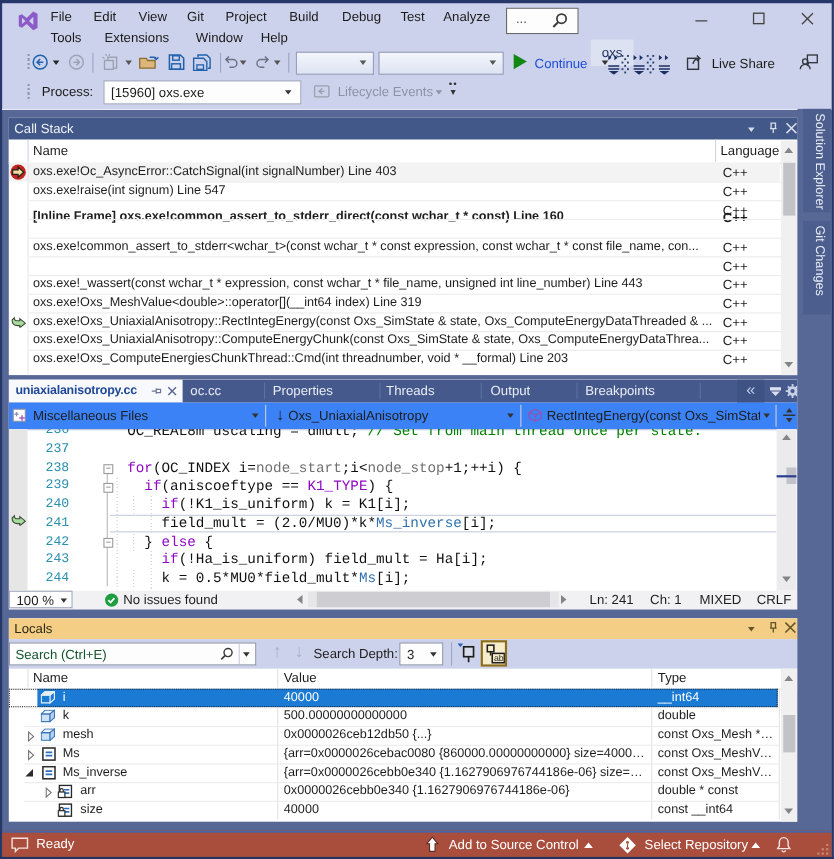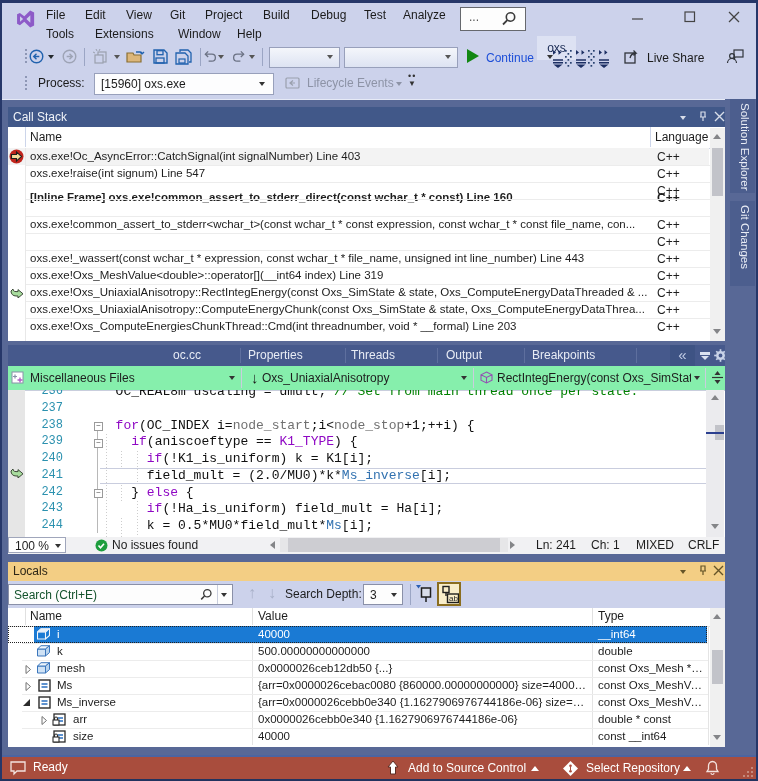--- a/index.html
+++ b/index.html
@@ -305,6 +305,15 @@
 <div id="editor" class="abs" style="left:8px;top:345px;width:717px;height:209px;background:#fff;overflow:hidden">
 
   <div class="abs" style="left:0;top:0;width:717px;height:21px;background:#46598c">
+    <div class="abs" style="left:0;top:0;width:158px;height:21px;background:#f8f9fd">
+      <div class="abs" style="left:6px;top:4px;font-size:11.3px;font-weight:bold;color:#1f4896;letter-spacing:-0.2px">uniaxialanisotropy.cc</div>
+      <svg class="abs" style="left:129px;top:6px" width="10" height="10" viewBox="0 0 10 10">
+          <path d="M3,1 h3 v4 h-3 z M2,5 h5 M4.5,5 v4" fill="none" stroke="#6d7894" stroke-width="1.1" transform="rotate(90 5 5)"></path>
+        </svg>
+      <svg class="abs" style="left:144px;top:6px" width="9" height="9">
+          <path d="M1,1 L8,8 M8,1 L1,8" stroke="#5a678f" stroke-width="1.3"></path>
+        </svg>
+    </div>
     <div class="tabtxt abs" style="left:165px;top:3px">oc.cc</div>
     <div class="tabtxt abs" style="left:240px;top:3px">Properties</div>
     <div class="tabtxt abs" style="left:343px;top:3px">Threads</div>

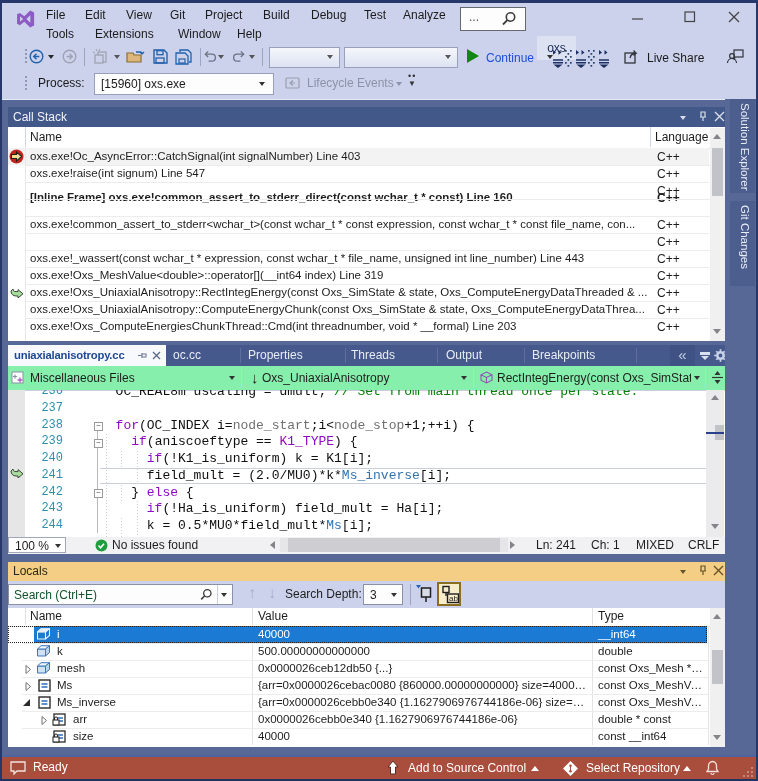--- a/index.html
+++ b/index.html
@@ -342,7 +342,7 @@
       </svg>
   </div>
 
-  <div class="abs" style="left:0;top:21px;width:717px;height:24px;background:#86efac;border-bottom:1px solid #c9cedd">
+  <div class="abs" style="left:0;top:21px;width:717px;height:24px;background:#3b82f6;border-bottom:1px solid #c9cedd">
     <svg class="abs" style="left:3px;top:5px" width="14" height="14" viewBox="0 0 14 14">
         <rect x="1" y="1" width="11" height="11" fill="#fff" stroke="#8a90a8" stroke-width="1"></rect>
         <path d="M4,3.5 v4 M2,5.5 h4" stroke="#8a90a8" stroke-width="1.2"></path>

